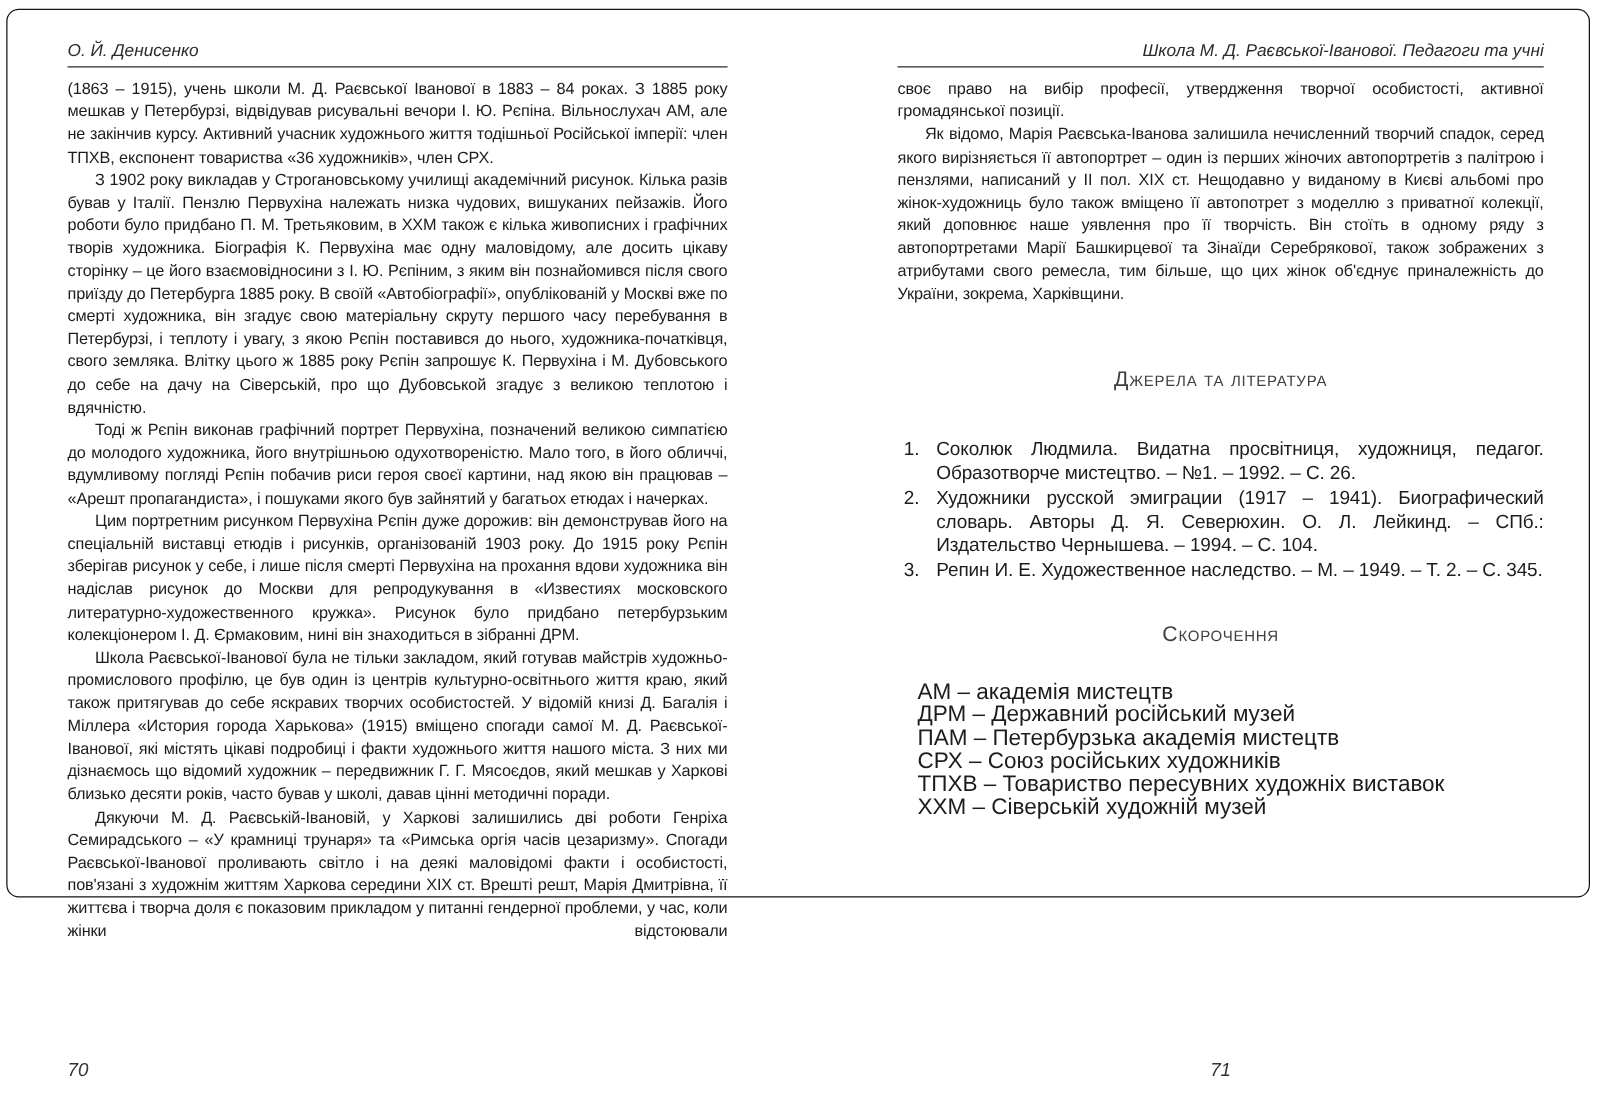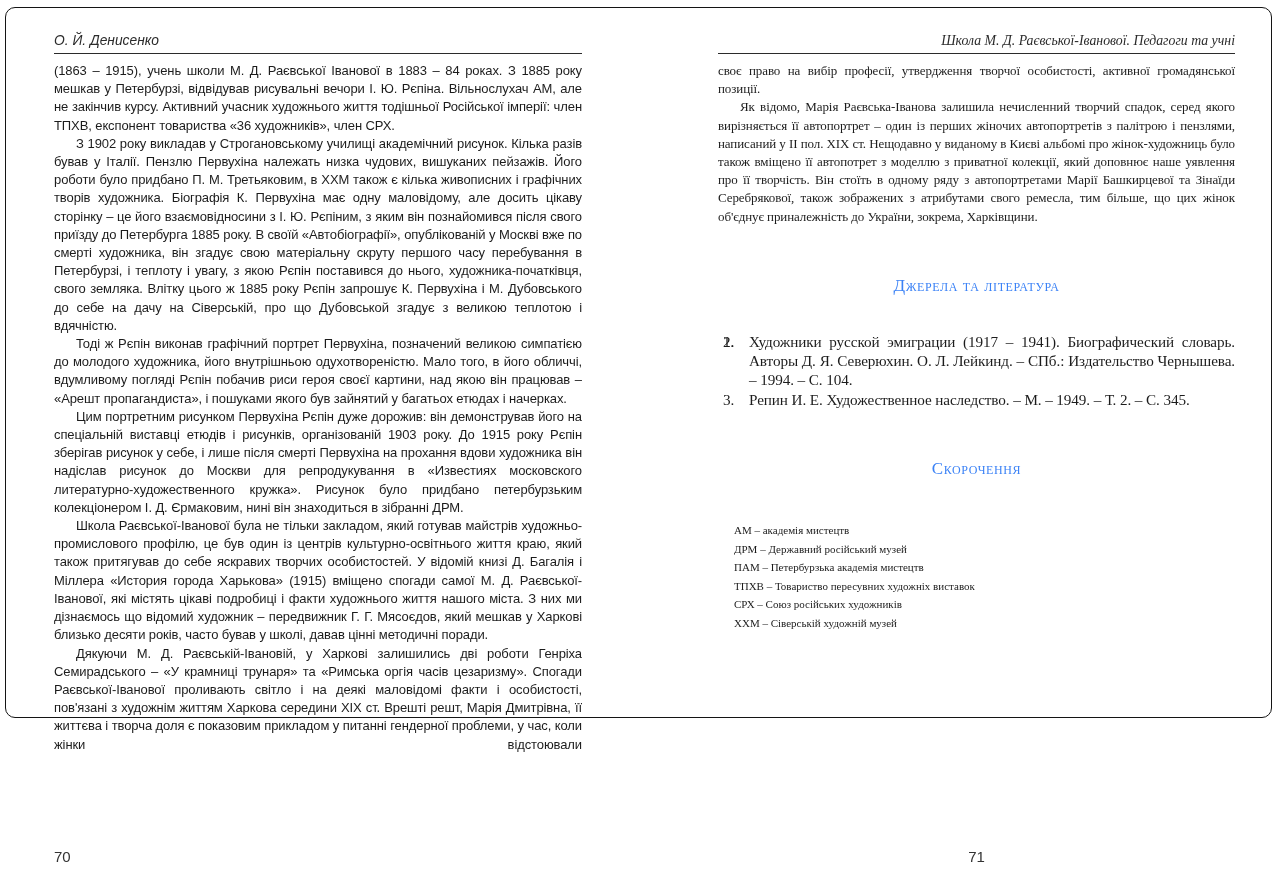--- a/index.html
+++ b/index.html
@@ -29,7 +29,7 @@
     top: 24px;
   }
   .page-left  { left: 48px;  width: 528px; }
-  .page-right { left: 712px; width: 517px; font-family: Liberation Serif, serif; }
+  .page-right { left: 712px; width: 517px; }
 
   .running-head {
     font-style: italic;

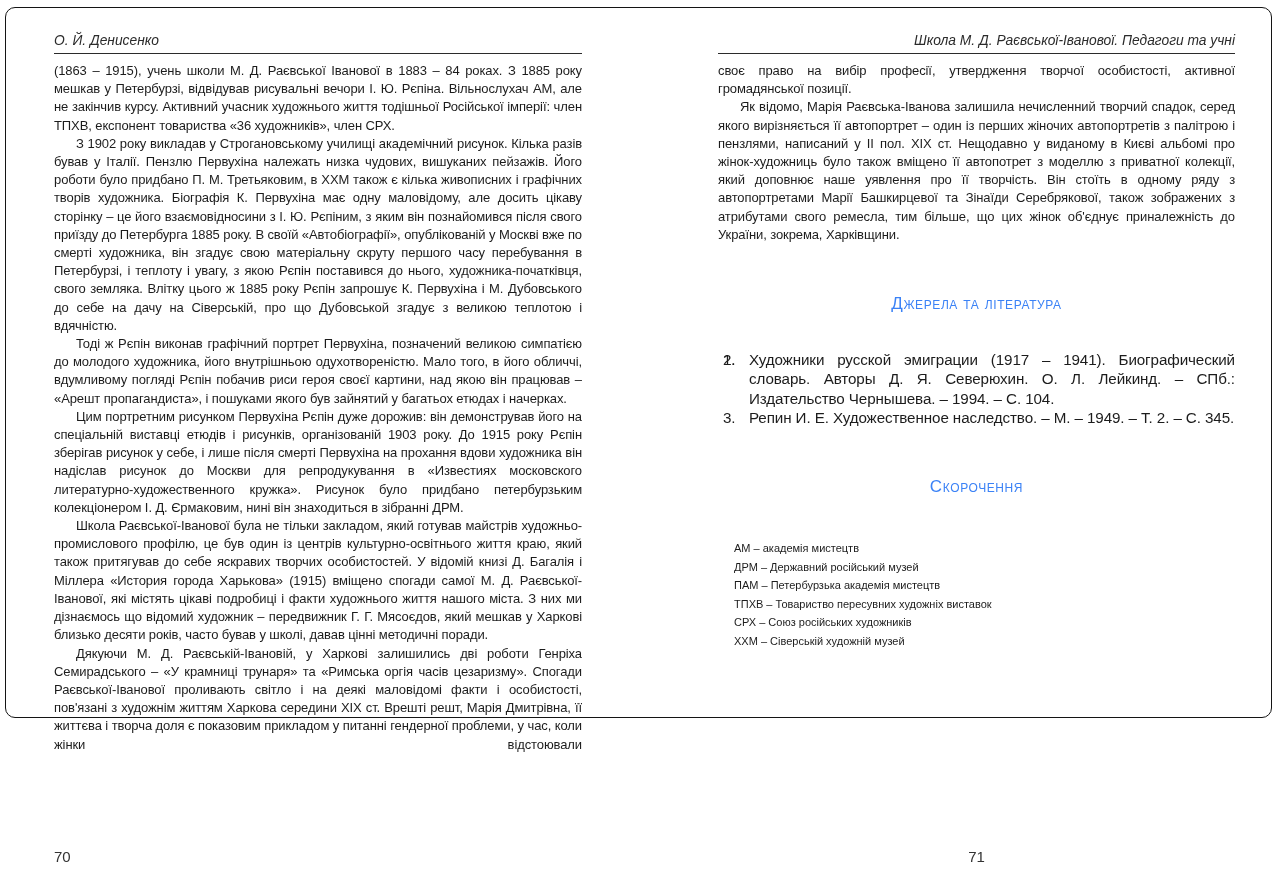--- a/index.html
+++ b/index.html
@@ -58,7 +58,7 @@
     font-size: 17px;
     letter-spacing: 0.6px;
     text-align: center;
-    color: #3b82f6;
+    color: #404040;
   }
   .heading-sources { margin-top: 50px; }
   .heading-abbrev  { margin-top: 50px; }

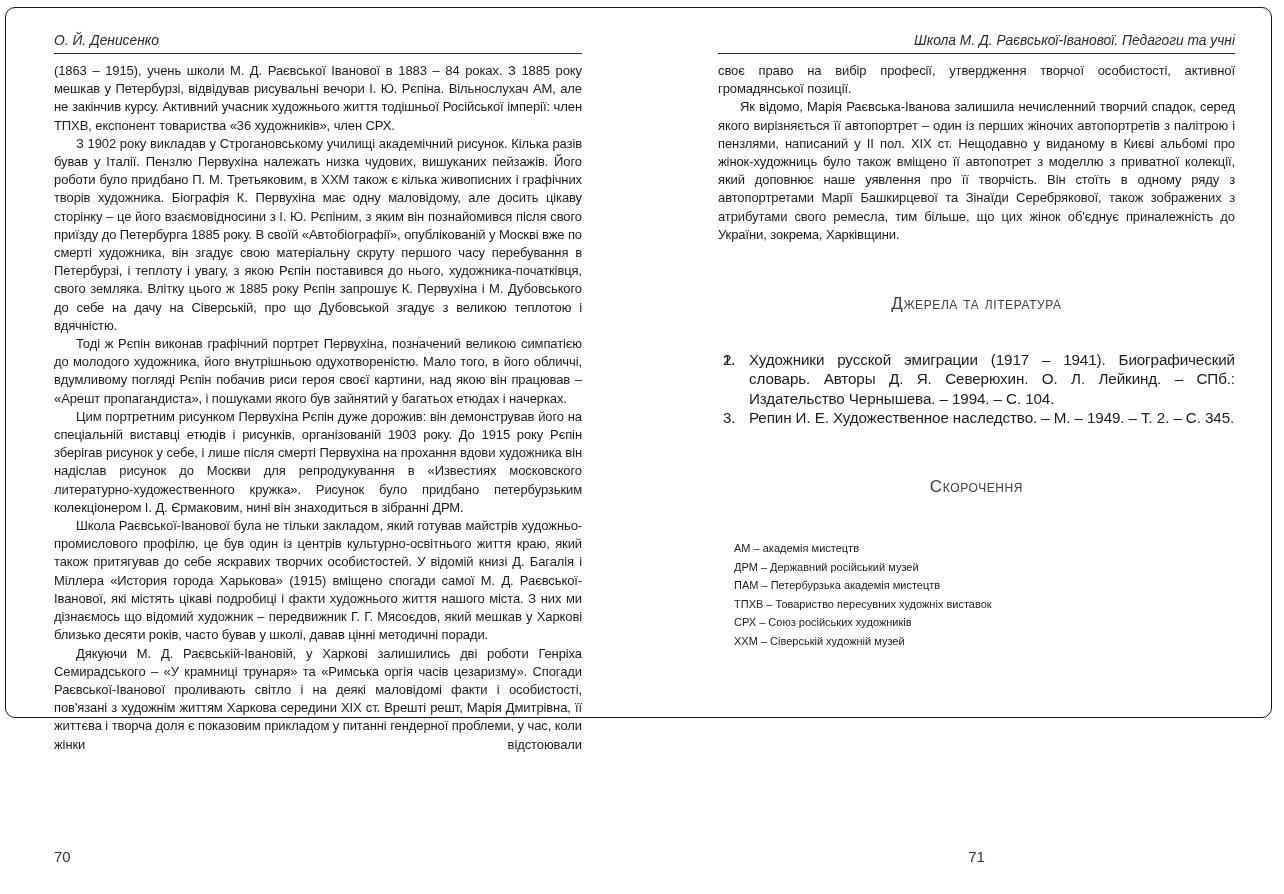--- a/index.html
+++ b/index.html
@@ -124,6 +124,7 @@
     <div class="sources-list">
       <div class="src-item">
         <span class="src-num">1.</span>
+        <span>Соколюк Людмила. Видатна просвітниця, художниця, педагог. Образотворче мистецтво. – №1. – 1992. – С. 26.</span>
       </div>
       <div class="src-item">
         <span class="src-num">2.</span>

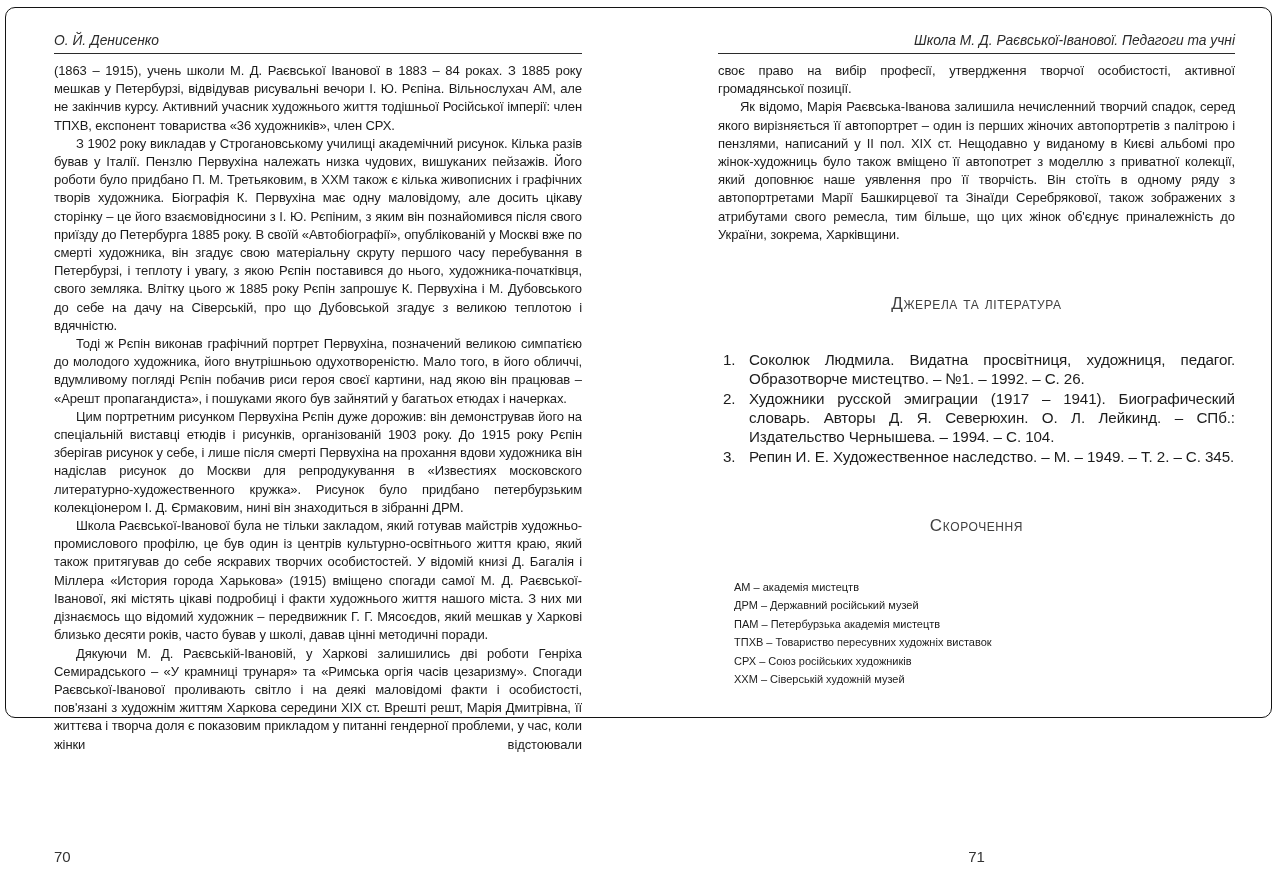--- a/index.html
+++ b/index.html
@@ -61,7 +61,7 @@
     color: #404040;
   }
   .heading-sources { margin-top: 50px; }
-  .heading-abbrev  { margin-top: 50px; }
+  .heading-abbrev  { margin-top: 32px; }
 
   .sources-list { margin-top: 36px; }
   .src-item {

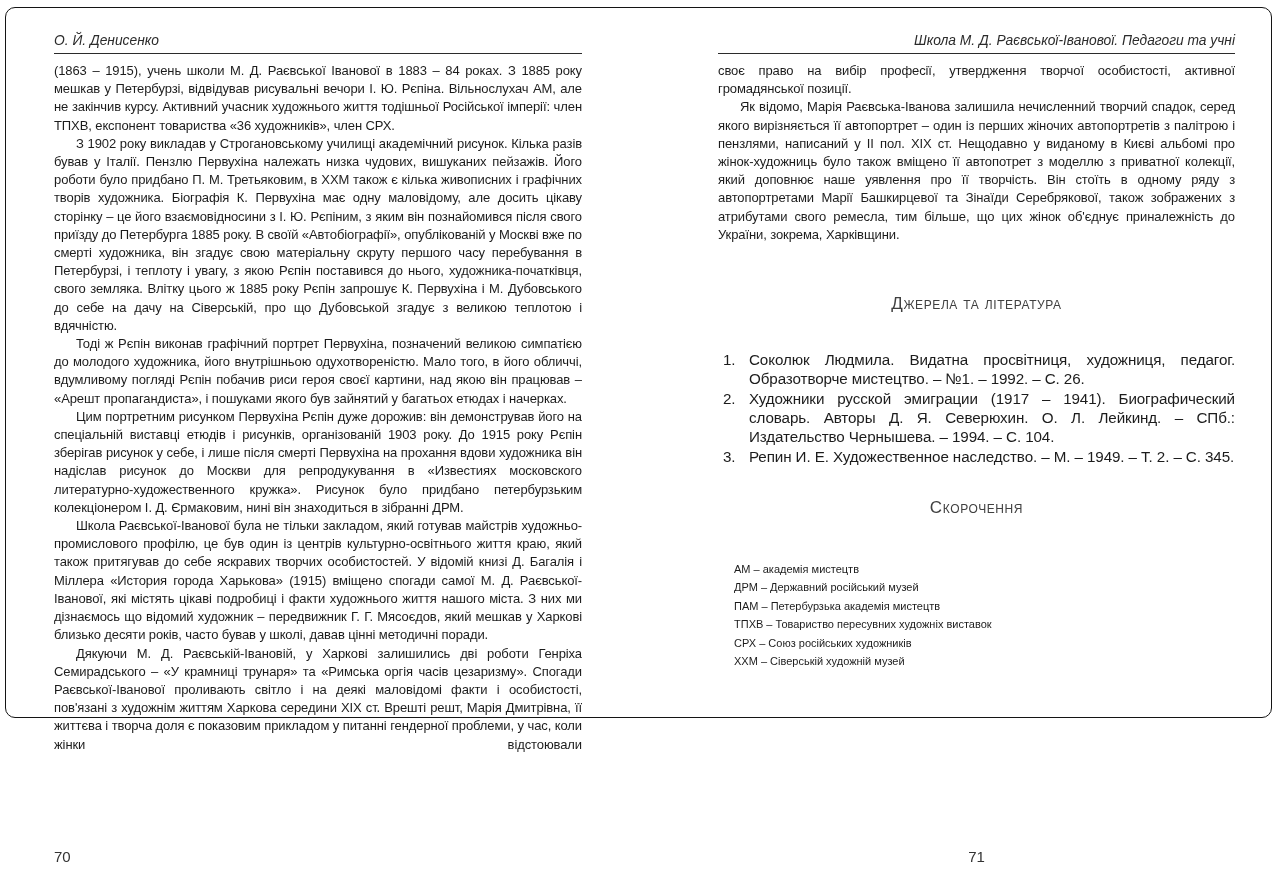--- a/index.html
+++ b/index.html
@@ -79,9 +79,9 @@
   }
 
   .abbrev-list {
-    margin-top: 42px;
+    margin-top: 26px;
     margin-left: 16px;
-    font-size: 11px;
+    font-size: 18px;
     line-height: 18.5px;
   }
 

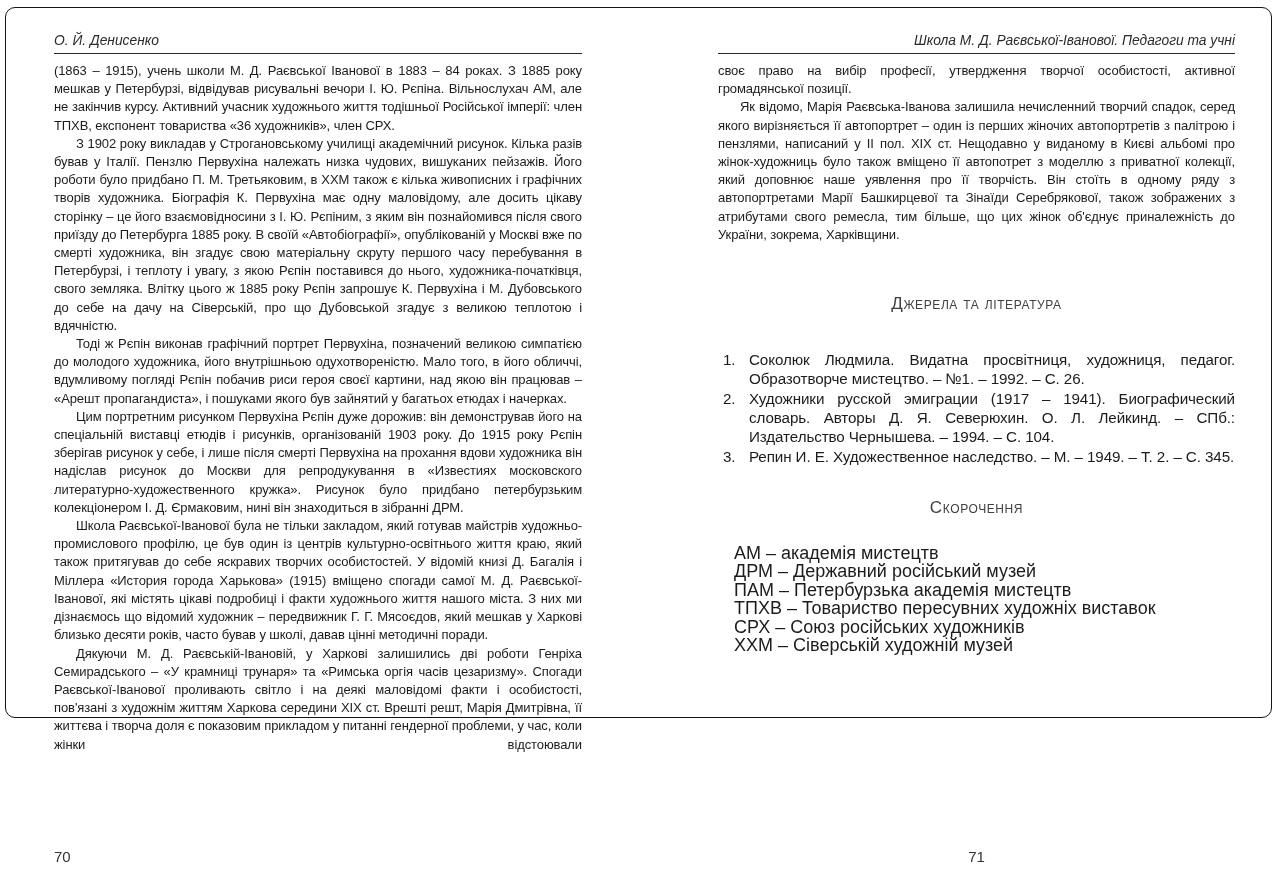--- a/index.html
+++ b/index.html
@@ -142,8 +142,8 @@
       <div>АМ – академія мистецтв</div>
       <div>ДРМ – Державний російський музей</div>
       <div>ПАМ – Петербурзька академія мистецтв</div>
+      <div>СРХ – Союз російських художників</div>
       <div>ТПХВ – Товариство пересувних художніх виставок</div>
-      <div>СРХ – Союз російських художників</div>
       <div>ХХМ – Сіверській художній музей</div>
     </div>
   </div>

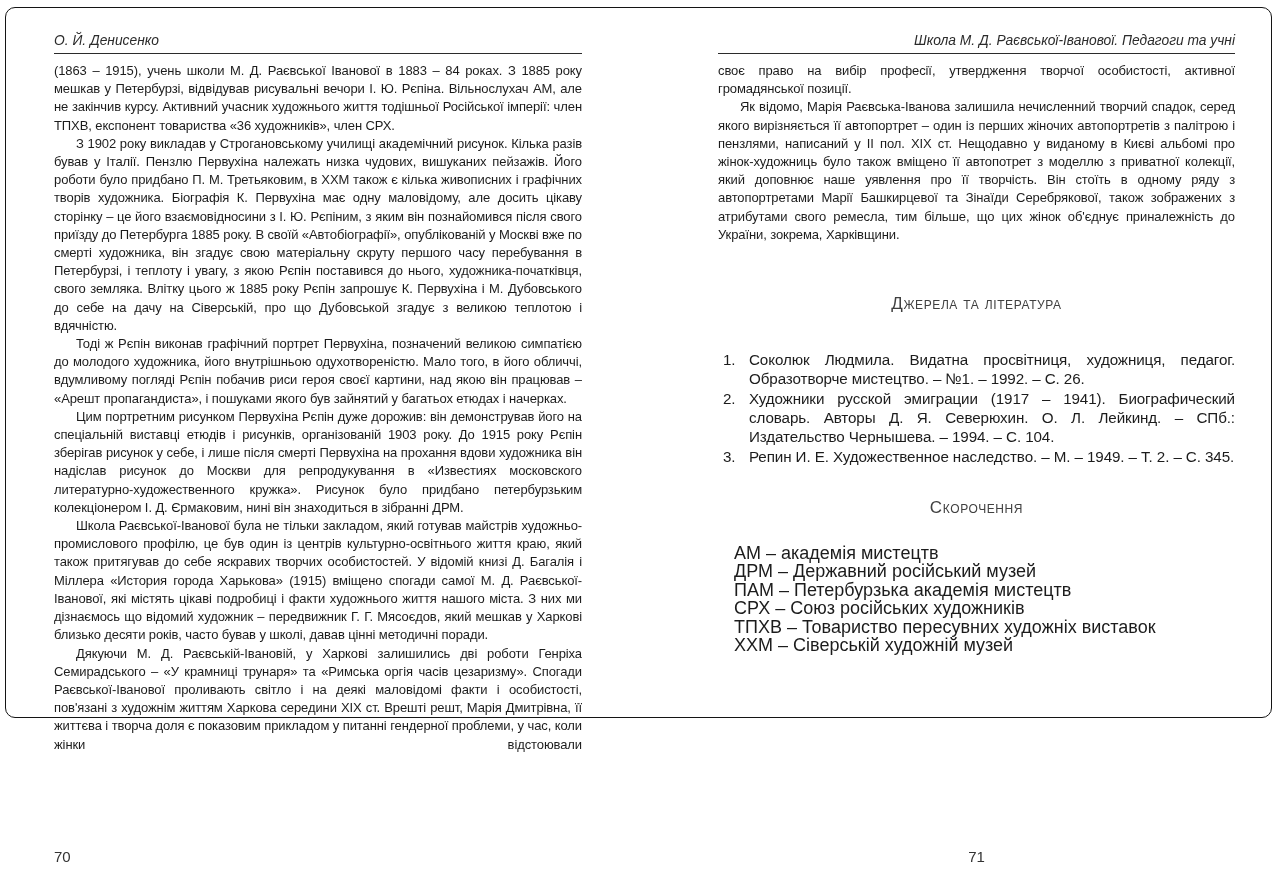--- a/index.html
+++ b/index.html
@@ -90,6 +90,7 @@
     top: 840px;
     font-size: 15px;
     color: #333;
+    font-style: italic;
   }
   .page-number.left  { left: 48px; }
   .page-number.right { left: 712px; width: 517px; text-align: center; }

